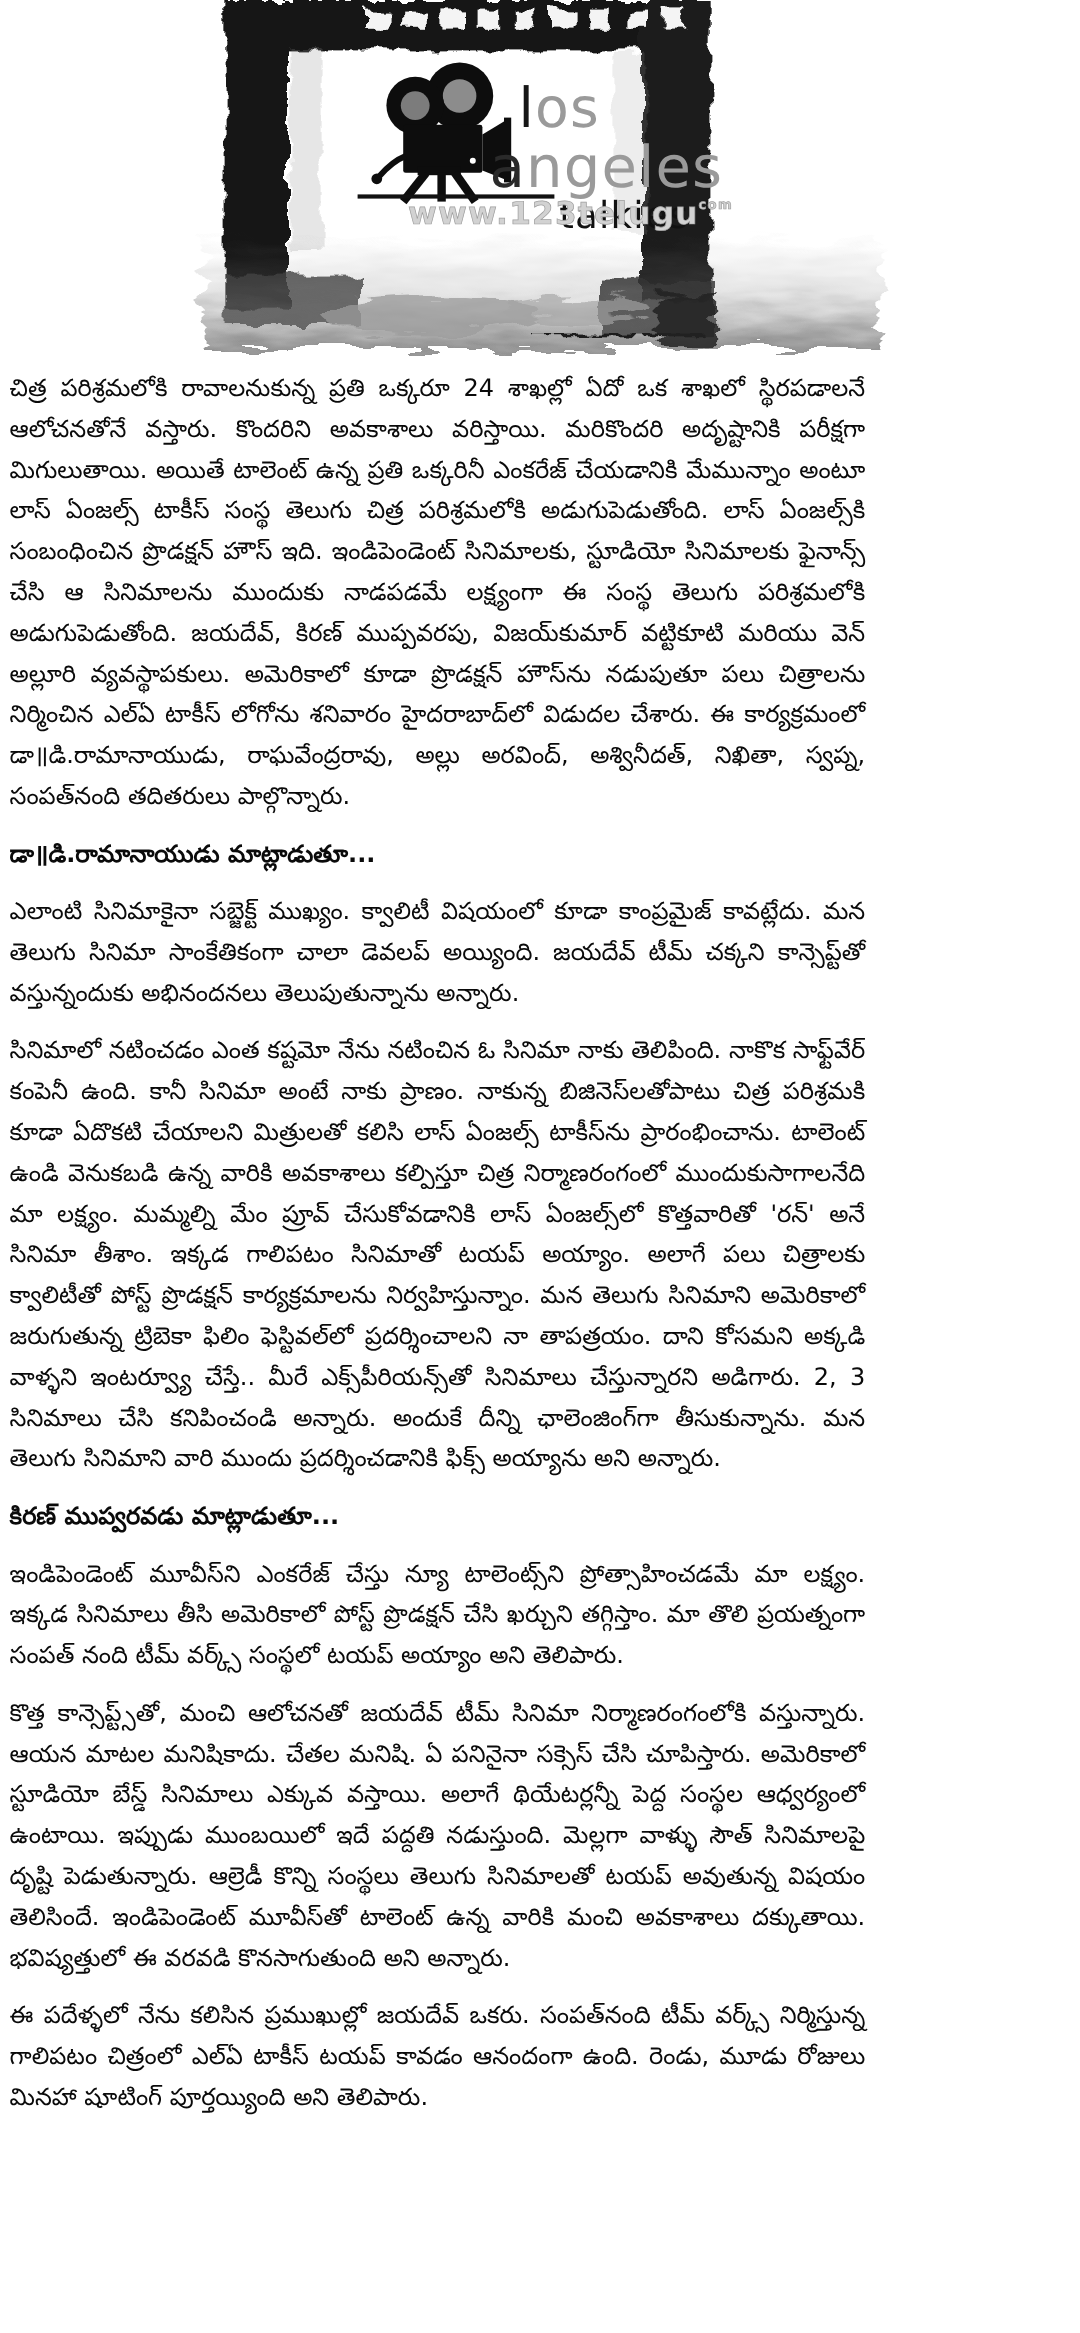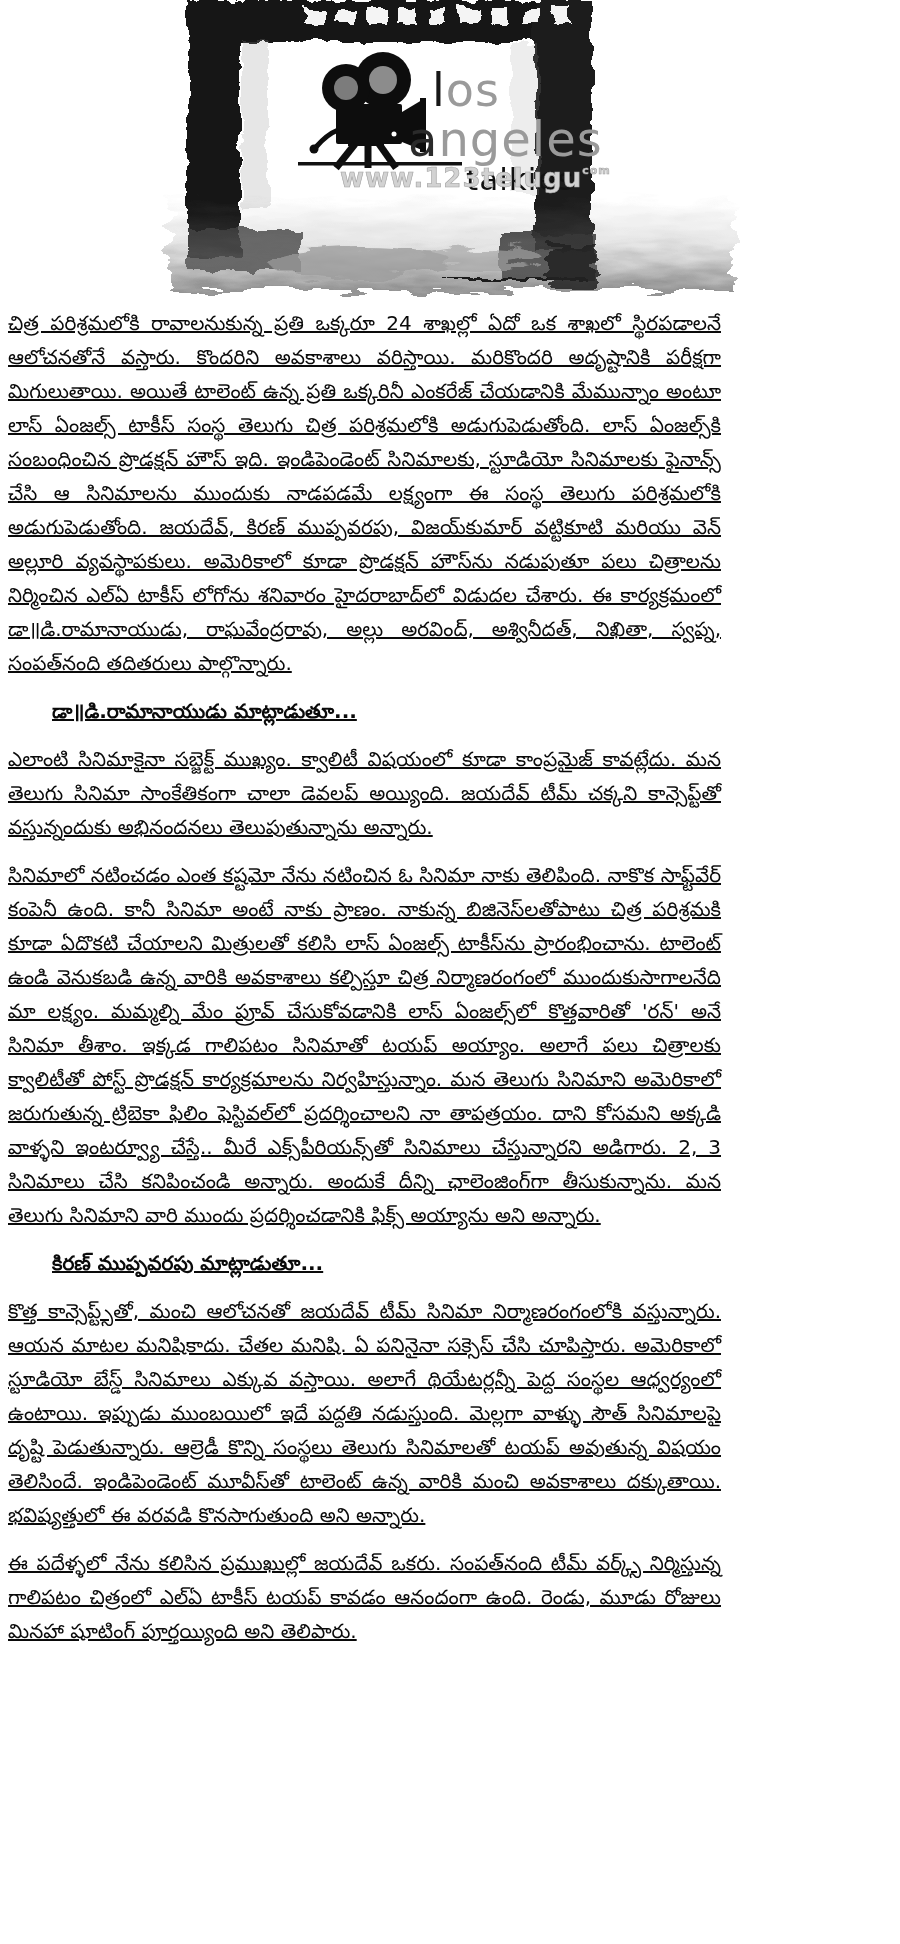--- a/index.html
+++ b/index.html
@@ -11,7 +11,7 @@
   .logo-wrap{width:900px;height:300px;position:relative;}
   .logo-wrap svg{position:absolute;left:150px;top:0;}
   .article{padding:6px 10px 30px 8px;}
-  .article p{margin:0 0 14px 0;font-size:20px;line-height:34px;text-align:justify;text-decoration:underline;}
+  .article p{margin:0 0 14px 0;font-size:20px;line-height:34px;text-align:justify;}
   .article p.bold,.article p.heading{font-weight:bold;}
   .article p.heading{text-align:left;margin-left:44px;}
   .brand{font-family:"DejaVu Sans",sans-serif;letter-spacing:1px;}

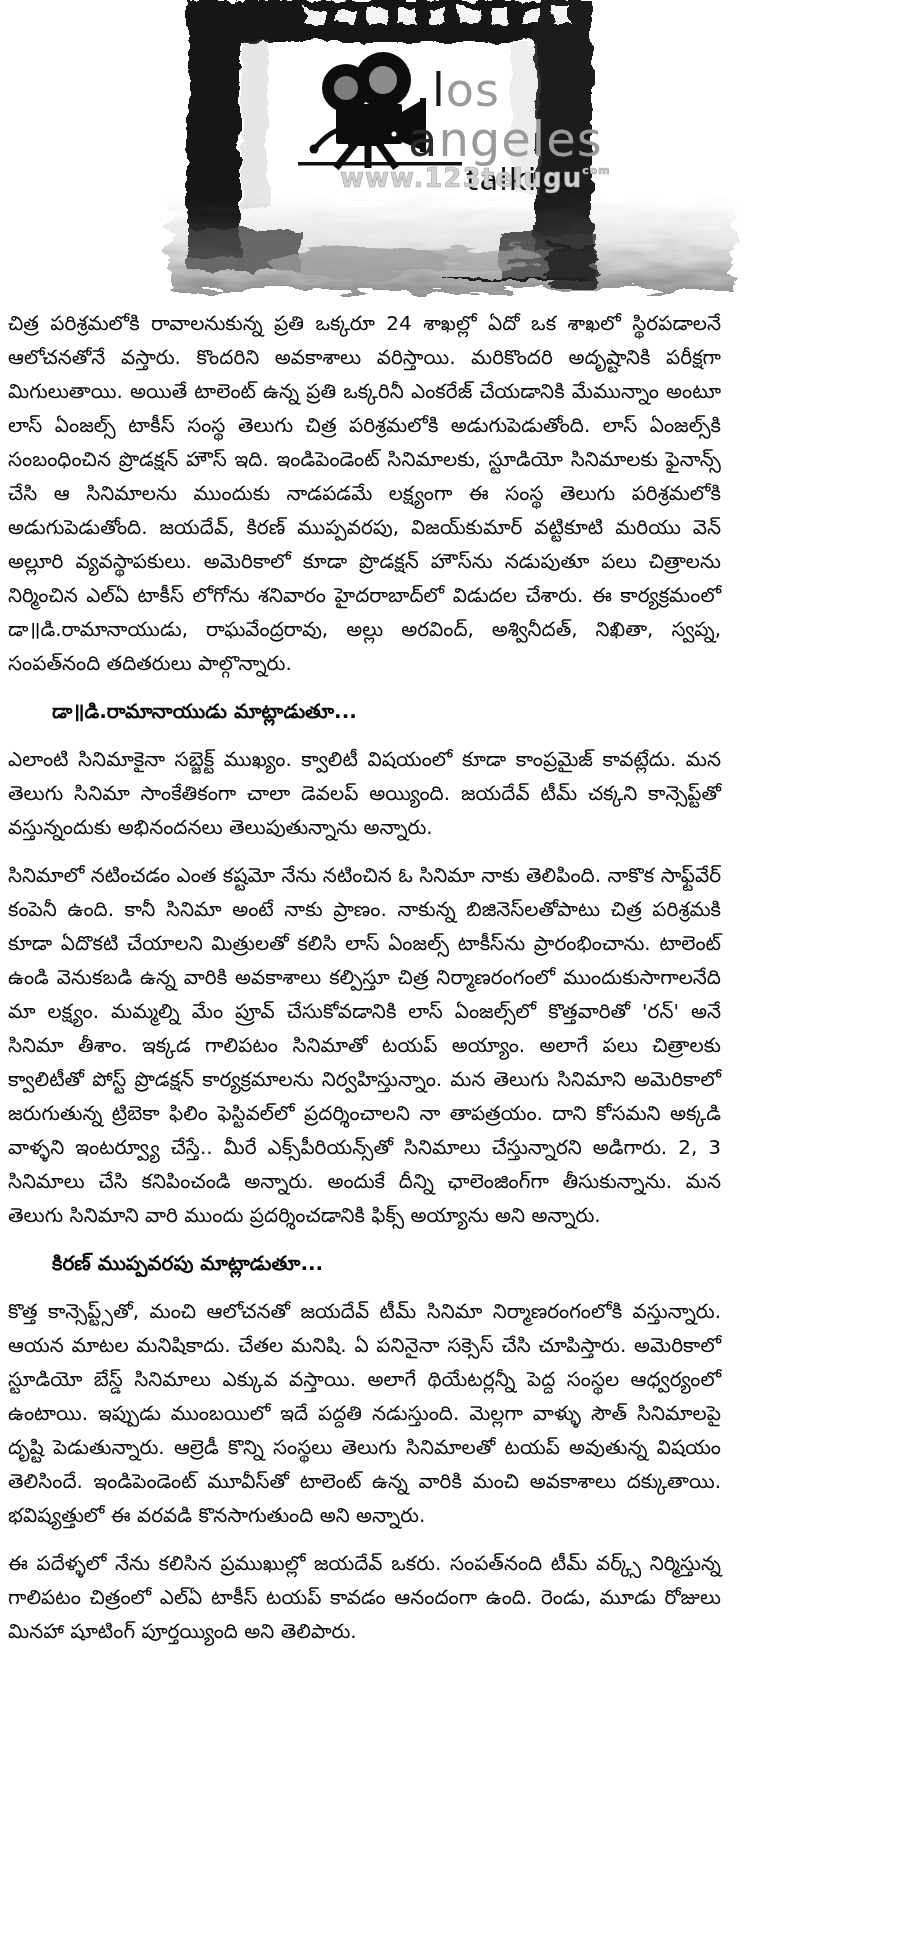--- a/index.html
+++ b/index.html
@@ -13,7 +13,7 @@
   .article{padding:6px 10px 30px 8px;}
   .article p{margin:0 0 14px 0;font-size:20px;line-height:34px;text-align:justify;}
   .article p.bold,.article p.heading{font-weight:bold;}
-  .article p.heading{text-align:left;margin-left:44px;}
+  .article p.heading{text-align:left;}
   .brand{font-family:"DejaVu Sans",sans-serif;letter-spacing:1px;}
   .wm{font-family:"DejaVu Sans",sans-serif;font-weight:bold;letter-spacing:1px;}
 </style>

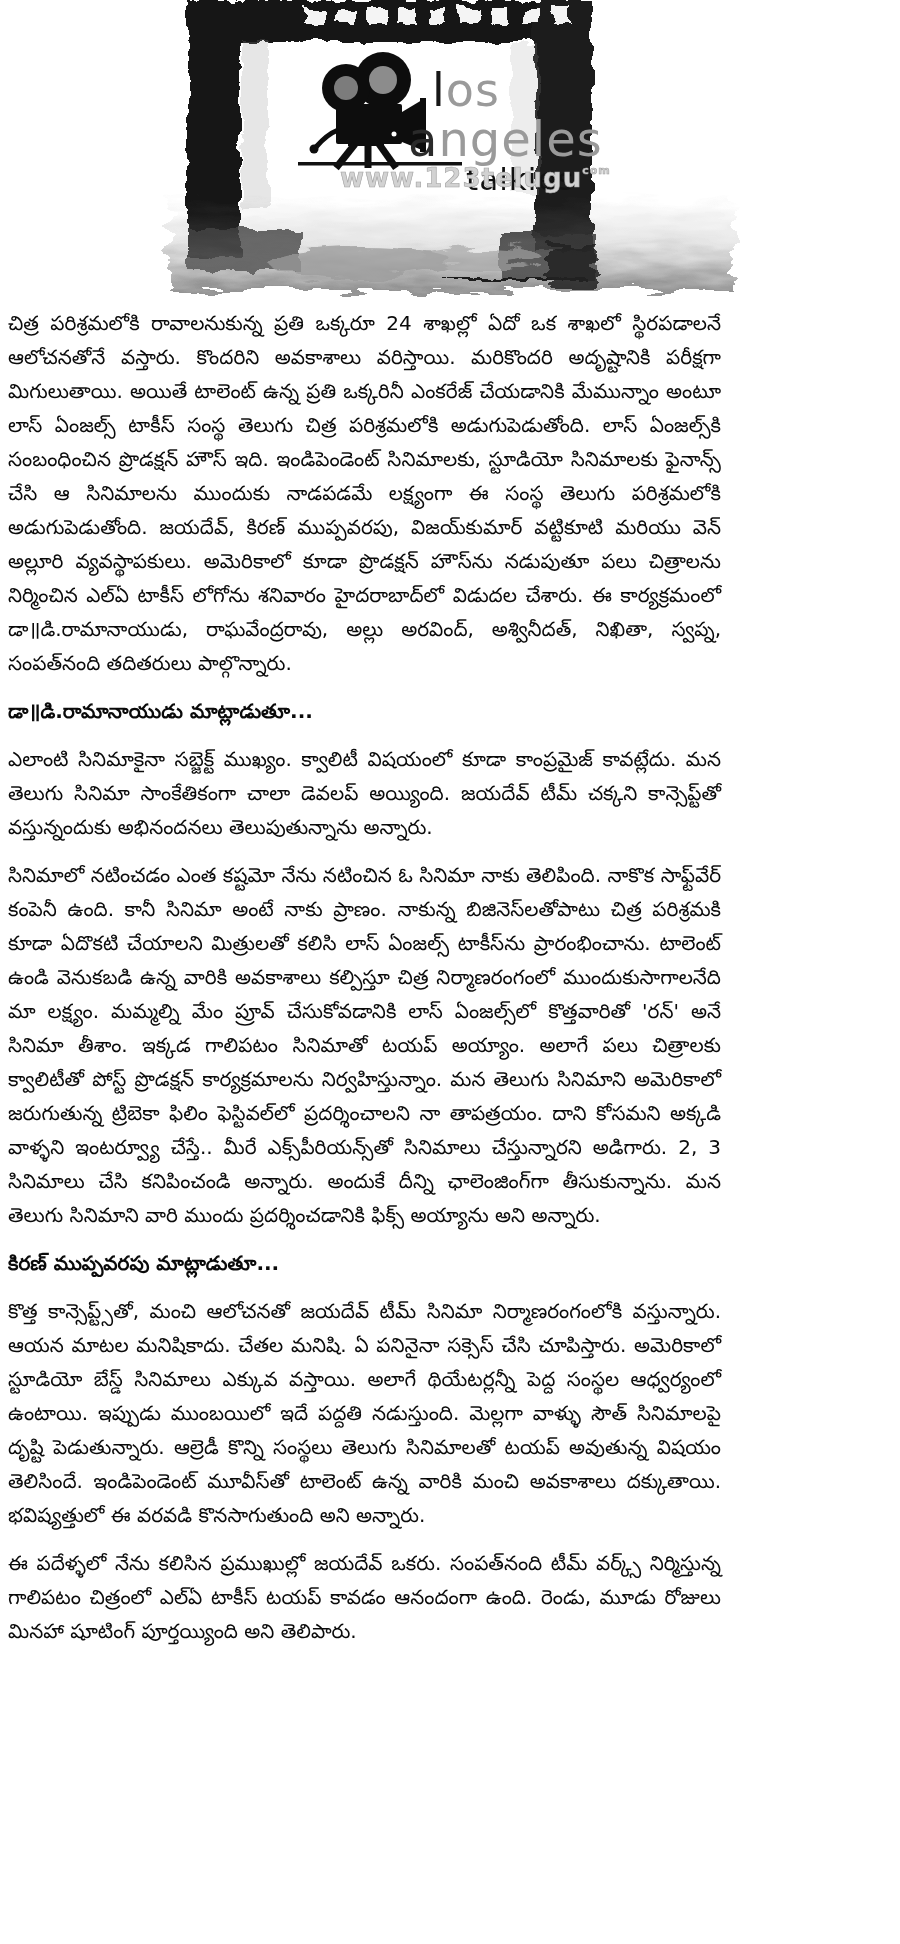--- a/index.html
+++ b/index.html
@@ -105,7 +105,7 @@
     <p class="heading">డా॥డి.రామానాయుడు మాట్లాడుతూ...</p>
     <p class="body">ఎలాంటి సినిమాకైనా సబ్జెక్ట్ ముఖ్యం. క్వాలిటీ విషయంలో కూడా కాంప్రమైజ్ కావట్లేదు. మన తెలుగు సినిమా సాంకేతికంగా చాలా డెవలప్ అయ్యింది. జయదేవ్ టీమ్ చక్కని కాన్సెప్ట్‌తో వస్తున్నందుకు అభినందనలు తెలుపుతున్నాను అన్నారు.</p>
     <p class="body">సినిమాలో నటించడం ఎంత కష్టమో నేను నటించిన ఓ సినిమా నాకు తెలిపింది. నాకొక సాఫ్ట్‌వేర్ కంపెనీ ఉంది. కానీ సినిమా అంటే నాకు ప్రాణం. నాకున్న బిజినెస్‌లతోపాటు చిత్ర పరిశ్రమకి కూడా ఏదొకటి చేయాలని మిత్రులతో కలిసి లాస్ ఏంజల్స్ టాకీస్‌ను ప్రారంభించాను. టాలెంట్ ఉండి వెనుకబడి ఉన్న వారికి అవకాశాలు కల్పిస్తూ చిత్ర నిర్మాణరంగంలో ముందుకుసాగాలనేది మా లక్ష్యం. మమ్మల్ని మేం ప్రూవ్ చేసుకోవడానికి లాస్ ఏంజల్స్‌లో కొత్తవారితో 'రన్' అనే సినిమా తీశాం. ఇక్కడ గాలిపటం సినిమాతో టయప్ అయ్యాం. అలాగే పలు చిత్రాలకు క్వాలిటీతో పోస్ట్ ప్రొడక్షన్ కార్యక్రమాలను నిర్వహిస్తున్నాం. మన తెలుగు సినిమాని అమెరికాలో జరుగుతున్న ట్రిబెకా ఫిలిం ఫెస్టివల్‌లో ప్రదర్శించాలని నా తాపత్రయం. దాని కోసమని అక్కడి వాళ్ళని ఇంటర్వ్యూ చేస్తే.. మీరే ఎక్స్‌పీరియన్స్‌తో సినిమాలు చేస్తున్నారని అడిగారు. 2, 3 సినిమాలు చేసి కనిపించండి అన్నారు. అందుకే దీన్ని ఛాలెంజింగ్‌గా తీసుకున్నాను. మన తెలుగు సినిమాని వారి ముందు ప్రదర్శించడానికి ఫిక్స్ అయ్యాను అని అన్నారు.</p>
-    <p class="heading">కిరణ్ ముప్పవరపు మాట్లాడుతూ...</p>
+    <p class="heading">కిరణ్ ముప్వరవడు మాట్లాడుతూ...</p>
     <p class="body">కొత్త కాన్సెప్ట్స్‌తో, మంచి ఆలోచనతో జయదేవ్ టీమ్ సినిమా నిర్మాణరంగంలోకి వస్తున్నారు. ఆయన మాటల మనిషికాదు. చేతల మనిషి. ఏ పనినైనా సక్సెస్ చేసి చూపిస్తారు. అమెరికాలో స్టూడియో బేస్డ్ సినిమాలు ఎక్కువ వస్తాయి. అలాగే థియేటర్లన్నీ పెద్ద సంస్థల ఆధ్వర్యంలో ఉంటాయి. ఇప్పుడు ముంబయిలో ఇదే పద్దతి నడుస్తుంది. మెల్లగా వాళ్ళు సౌత్ సినిమాలపై దృష్టి పెడుతున్నారు. ఆల్రెడీ కొన్ని సంస్థలు తెలుగు సినిమాలతో టయప్ అవుతున్న విషయం తెలిసిందే. ఇండిపెండెంట్ మూవీస్‌తో టాలెంట్ ఉన్న వారికి మంచి అవకాశాలు దక్కుతాయి. భవిష్యత్తులో ఈ వరవడి కొనసాగుతుంది అని అన్నారు.</p>
     <p class="body">ఈ పదేళ్ళలో నేను కలిసిన ప్రముఖుల్లో జయదేవ్ ఒకరు. సంపత్‌నంది టీమ్ వర్క్స్ నిర్మిస్తున్న గాలిపటం చిత్రంలో ఎల్ఏ టాకీస్ టయప్ కావడం ఆనందంగా ఉంది. రెండు, మూడు రోజులు మినహా షూటింగ్ పూర్తయ్యింది అని తెలిపారు.</p>
   </div>

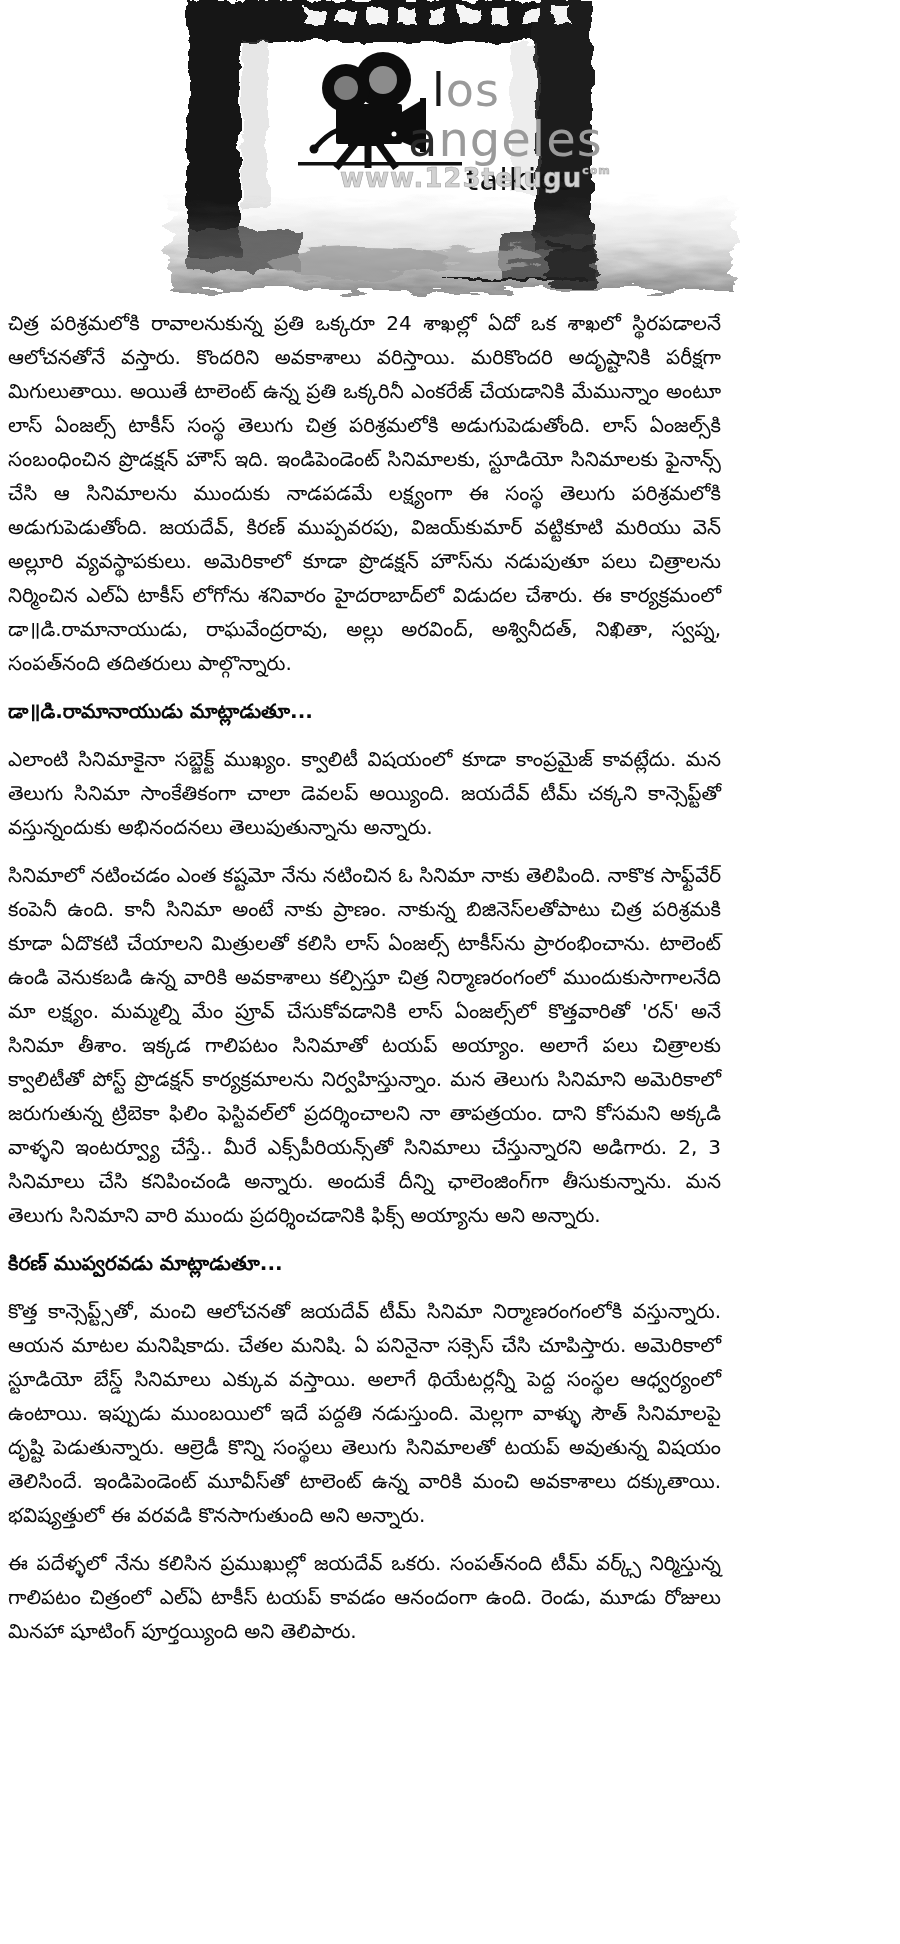--- a/index.html
+++ b/index.html
@@ -106,6 +106,7 @@
     <p class="body">ఎలాంటి సినిమాకైనా సబ్జెక్ట్ ముఖ్యం. క్వాలిటీ విషయంలో కూడా కాంప్రమైజ్ కావట్లేదు. మన తెలుగు సినిమా సాంకేతికంగా చాలా డెవలప్ అయ్యింది. జయదేవ్ టీమ్ చక్కని కాన్సెప్ట్‌తో వస్తున్నందుకు అభినందనలు తెలుపుతున్నాను అన్నారు.</p>
     <p class="body">సినిమాలో నటించడం ఎంత కష్టమో నేను నటించిన ఓ సినిమా నాకు తెలిపింది. నాకొక సాఫ్ట్‌వేర్ కంపెనీ ఉంది. కానీ సినిమా అంటే నాకు ప్రాణం. నాకున్న బిజినెస్‌లతోపాటు చిత్ర పరిశ్రమకి కూడా ఏదొకటి చేయాలని మిత్రులతో కలిసి లాస్ ఏంజల్స్ టాకీస్‌ను ప్రారంభించాను. టాలెంట్ ఉండి వెనుకబడి ఉన్న వారికి అవకాశాలు కల్పిస్తూ చిత్ర నిర్మాణరంగంలో ముందుకుసాగాలనేది మా లక్ష్యం. మమ్మల్ని మేం ప్రూవ్ చేసుకోవడానికి లాస్ ఏంజల్స్‌లో కొత్తవారితో 'రన్' అనే సినిమా తీశాం. ఇక్కడ గాలిపటం సినిమాతో టయప్ అయ్యాం. అలాగే పలు చిత్రాలకు క్వాలిటీతో పోస్ట్ ప్రొడక్షన్ కార్యక్రమాలను నిర్వహిస్తున్నాం. మన తెలుగు సినిమాని అమెరికాలో జరుగుతున్న ట్రిబెకా ఫిలిం ఫెస్టివల్‌లో ప్రదర్శించాలని నా తాపత్రయం. దాని కోసమని అక్కడి వాళ్ళని ఇంటర్వ్యూ చేస్తే.. మీరే ఎక్స్‌పీరియన్స్‌తో సినిమాలు చేస్తున్నారని అడిగారు. 2, 3 సినిమాలు చేసి కనిపించండి అన్నారు. అందుకే దీన్ని ఛాలెంజింగ్‌గా తీసుకున్నాను. మన తెలుగు సినిమాని వారి ముందు ప్రదర్శించడానికి ఫిక్స్ అయ్యాను అని అన్నారు.</p>
     <p class="heading">కిరణ్ ముప్వరవడు మాట్లాడుతూ...</p>
+    <p class="body">ఇండిపెండెంట్ మూవీస్‌ని ఎంకరేజ్ చేస్తు న్యూ టాలెంట్స్‌ని ప్రోత్సాహించడమే మా లక్ష్యం. ఇక్కడ సినిమాలు తీసి అమెరికాలో పోస్ట్ ప్రొడక్షన్ చేసి ఖర్చుని తగ్గిస్తాం. మా తొలి ప్రయత్నంగా సంపత్ నంది టీమ్ వర్క్స్ సంస్థలో టయప్ అయ్యాం అని తెలిపారు.</p>
     <p class="body">కొత్త కాన్సెప్ట్స్‌తో, మంచి ఆలోచనతో జయదేవ్ టీమ్ సినిమా నిర్మాణరంగంలోకి వస్తున్నారు. ఆయన మాటల మనిషికాదు. చేతల మనిషి. ఏ పనినైనా సక్సెస్ చేసి చూపిస్తారు. అమెరికాలో స్టూడియో బేస్డ్ సినిమాలు ఎక్కువ వస్తాయి. అలాగే థియేటర్లన్నీ పెద్ద సంస్థల ఆధ్వర్యంలో ఉంటాయి. ఇప్పుడు ముంబయిలో ఇదే పద్దతి నడుస్తుంది. మెల్లగా వాళ్ళు సౌత్ సినిమాలపై దృష్టి పెడుతున్నారు. ఆల్రెడీ కొన్ని సంస్థలు తెలుగు సినిమాలతో టయప్ అవుతున్న విషయం తెలిసిందే. ఇండిపెండెంట్ మూవీస్‌తో టాలెంట్ ఉన్న వారికి మంచి అవకాశాలు దక్కుతాయి. భవిష్యత్తులో ఈ వరవడి కొనసాగుతుంది అని అన్నారు.</p>
     <p class="body">ఈ పదేళ్ళలో నేను కలిసిన ప్రముఖుల్లో జయదేవ్ ఒకరు. సంపత్‌నంది టీమ్ వర్క్స్ నిర్మిస్తున్న గాలిపటం చిత్రంలో ఎల్ఏ టాకీస్ టయప్ కావడం ఆనందంగా ఉంది. రెండు, మూడు రోజులు మినహా షూటింగ్ పూర్తయ్యింది అని తెలిపారు.</p>
   </div>

